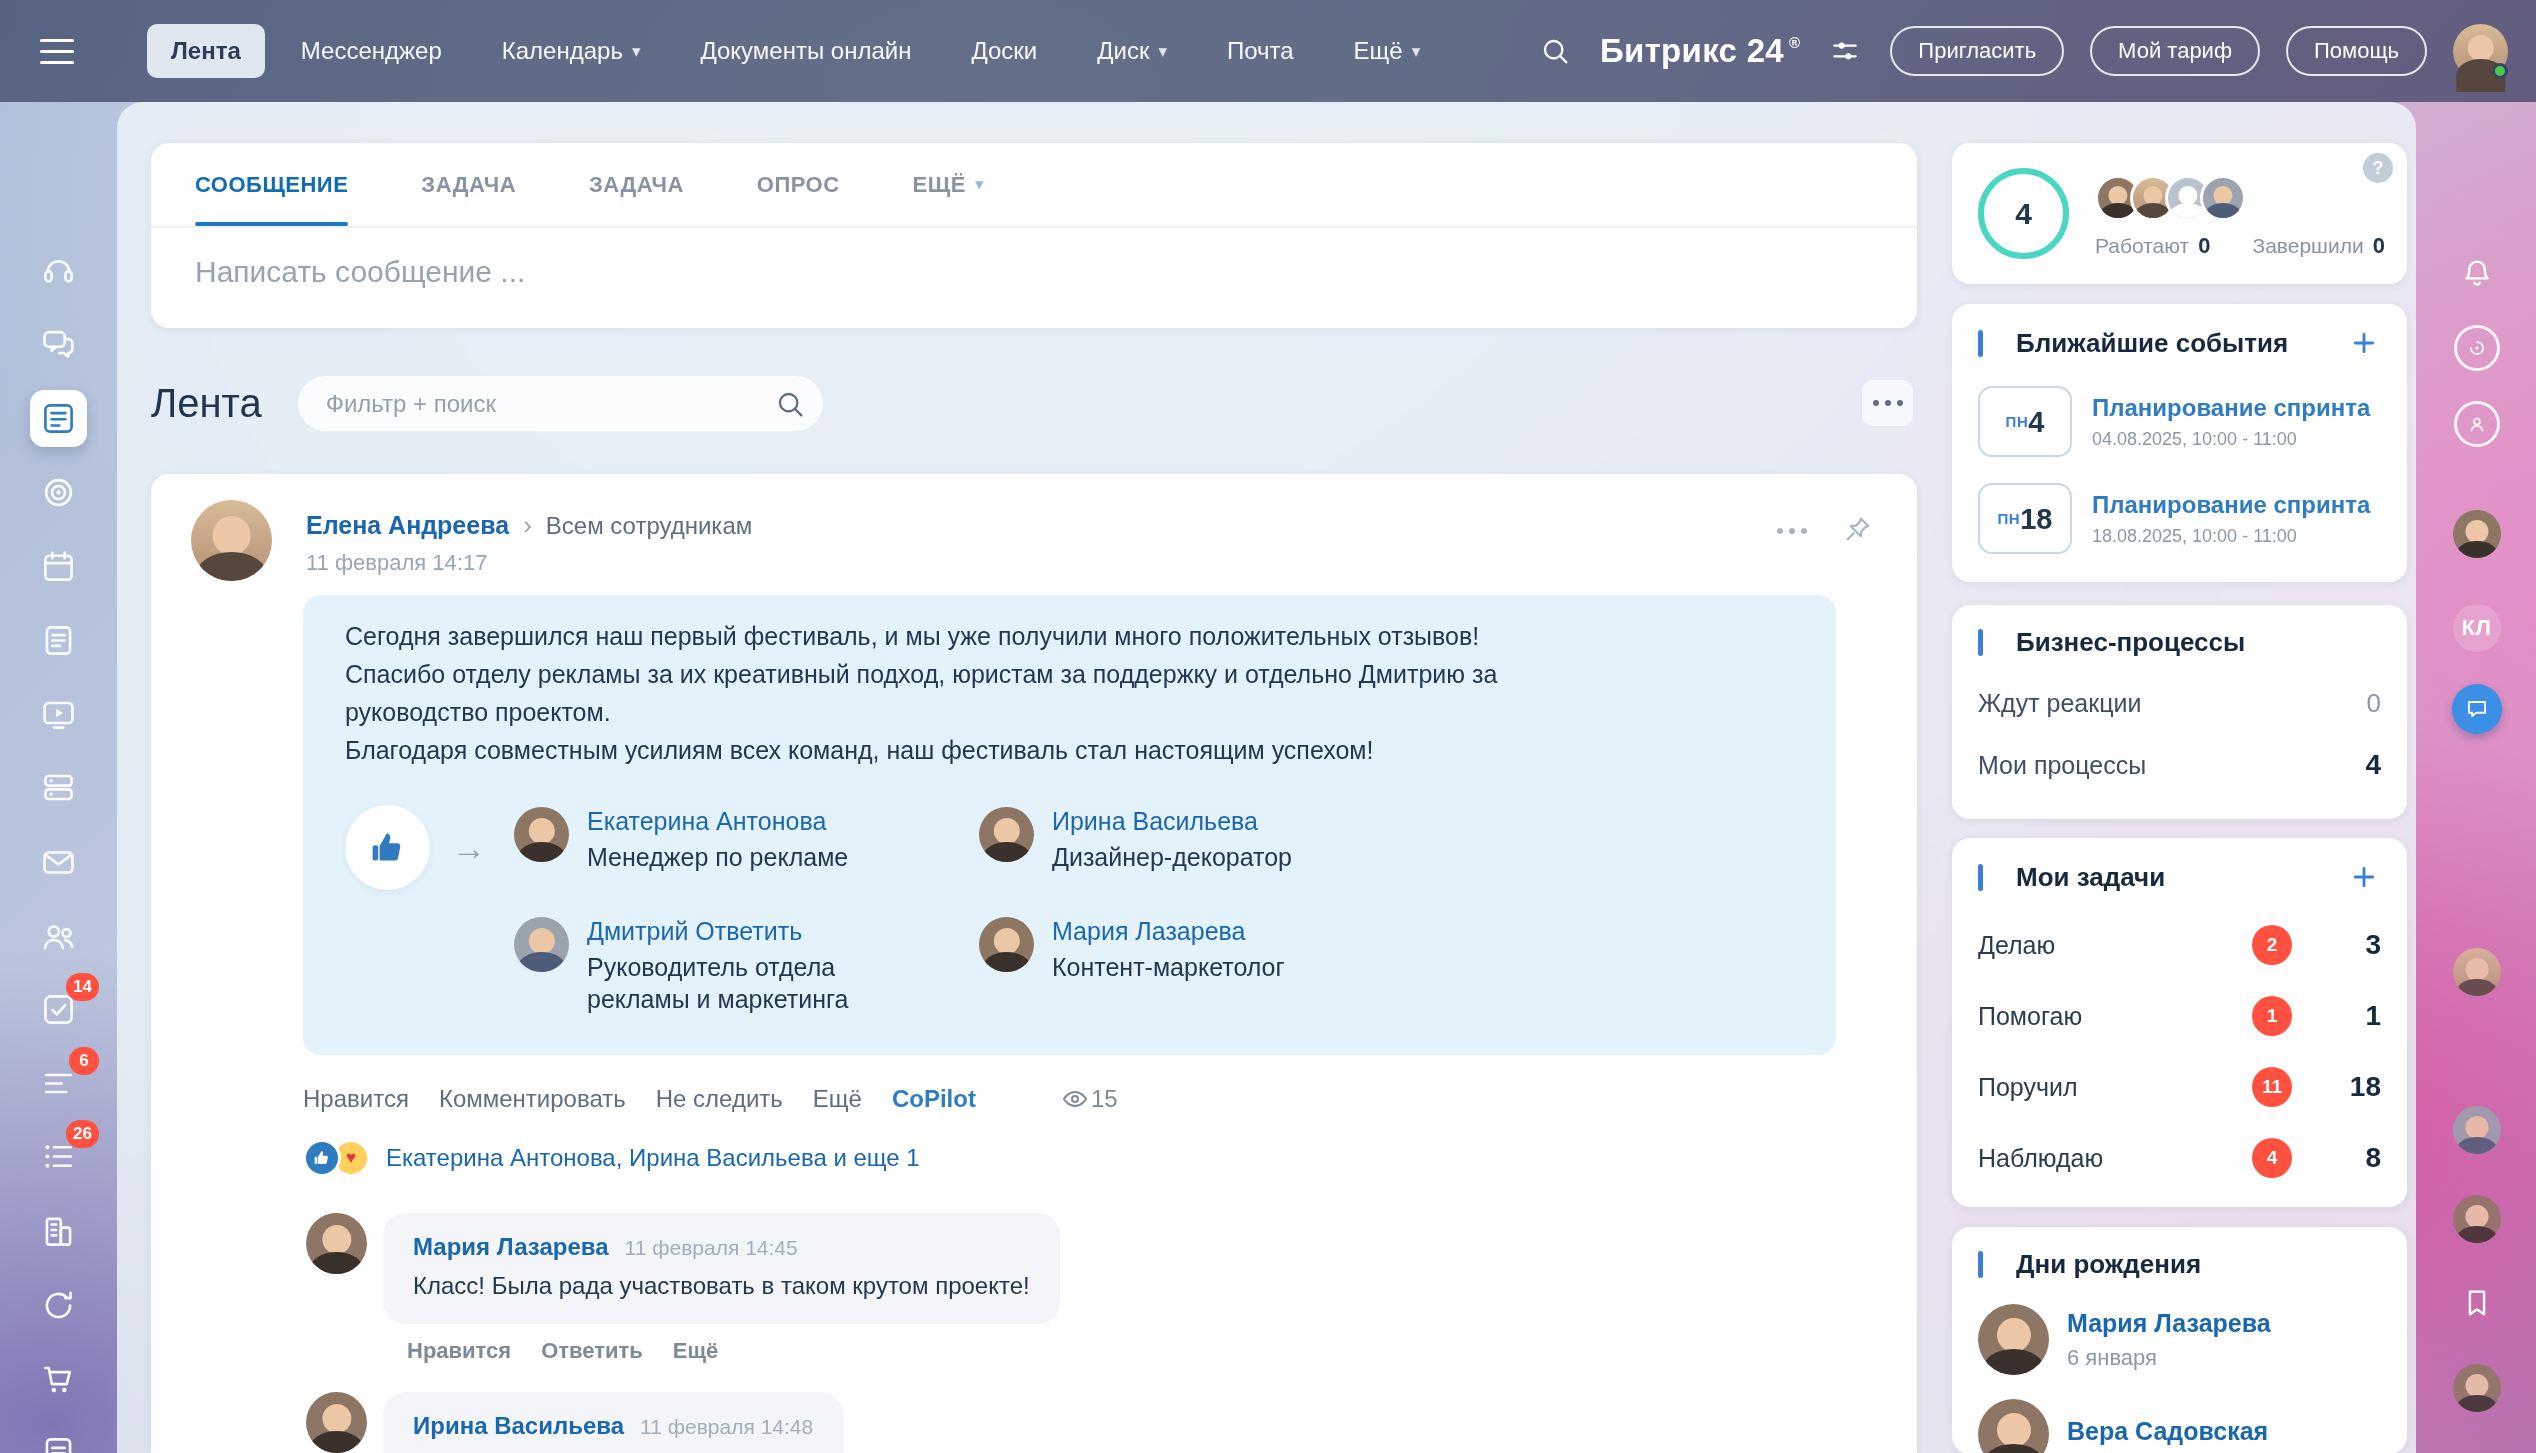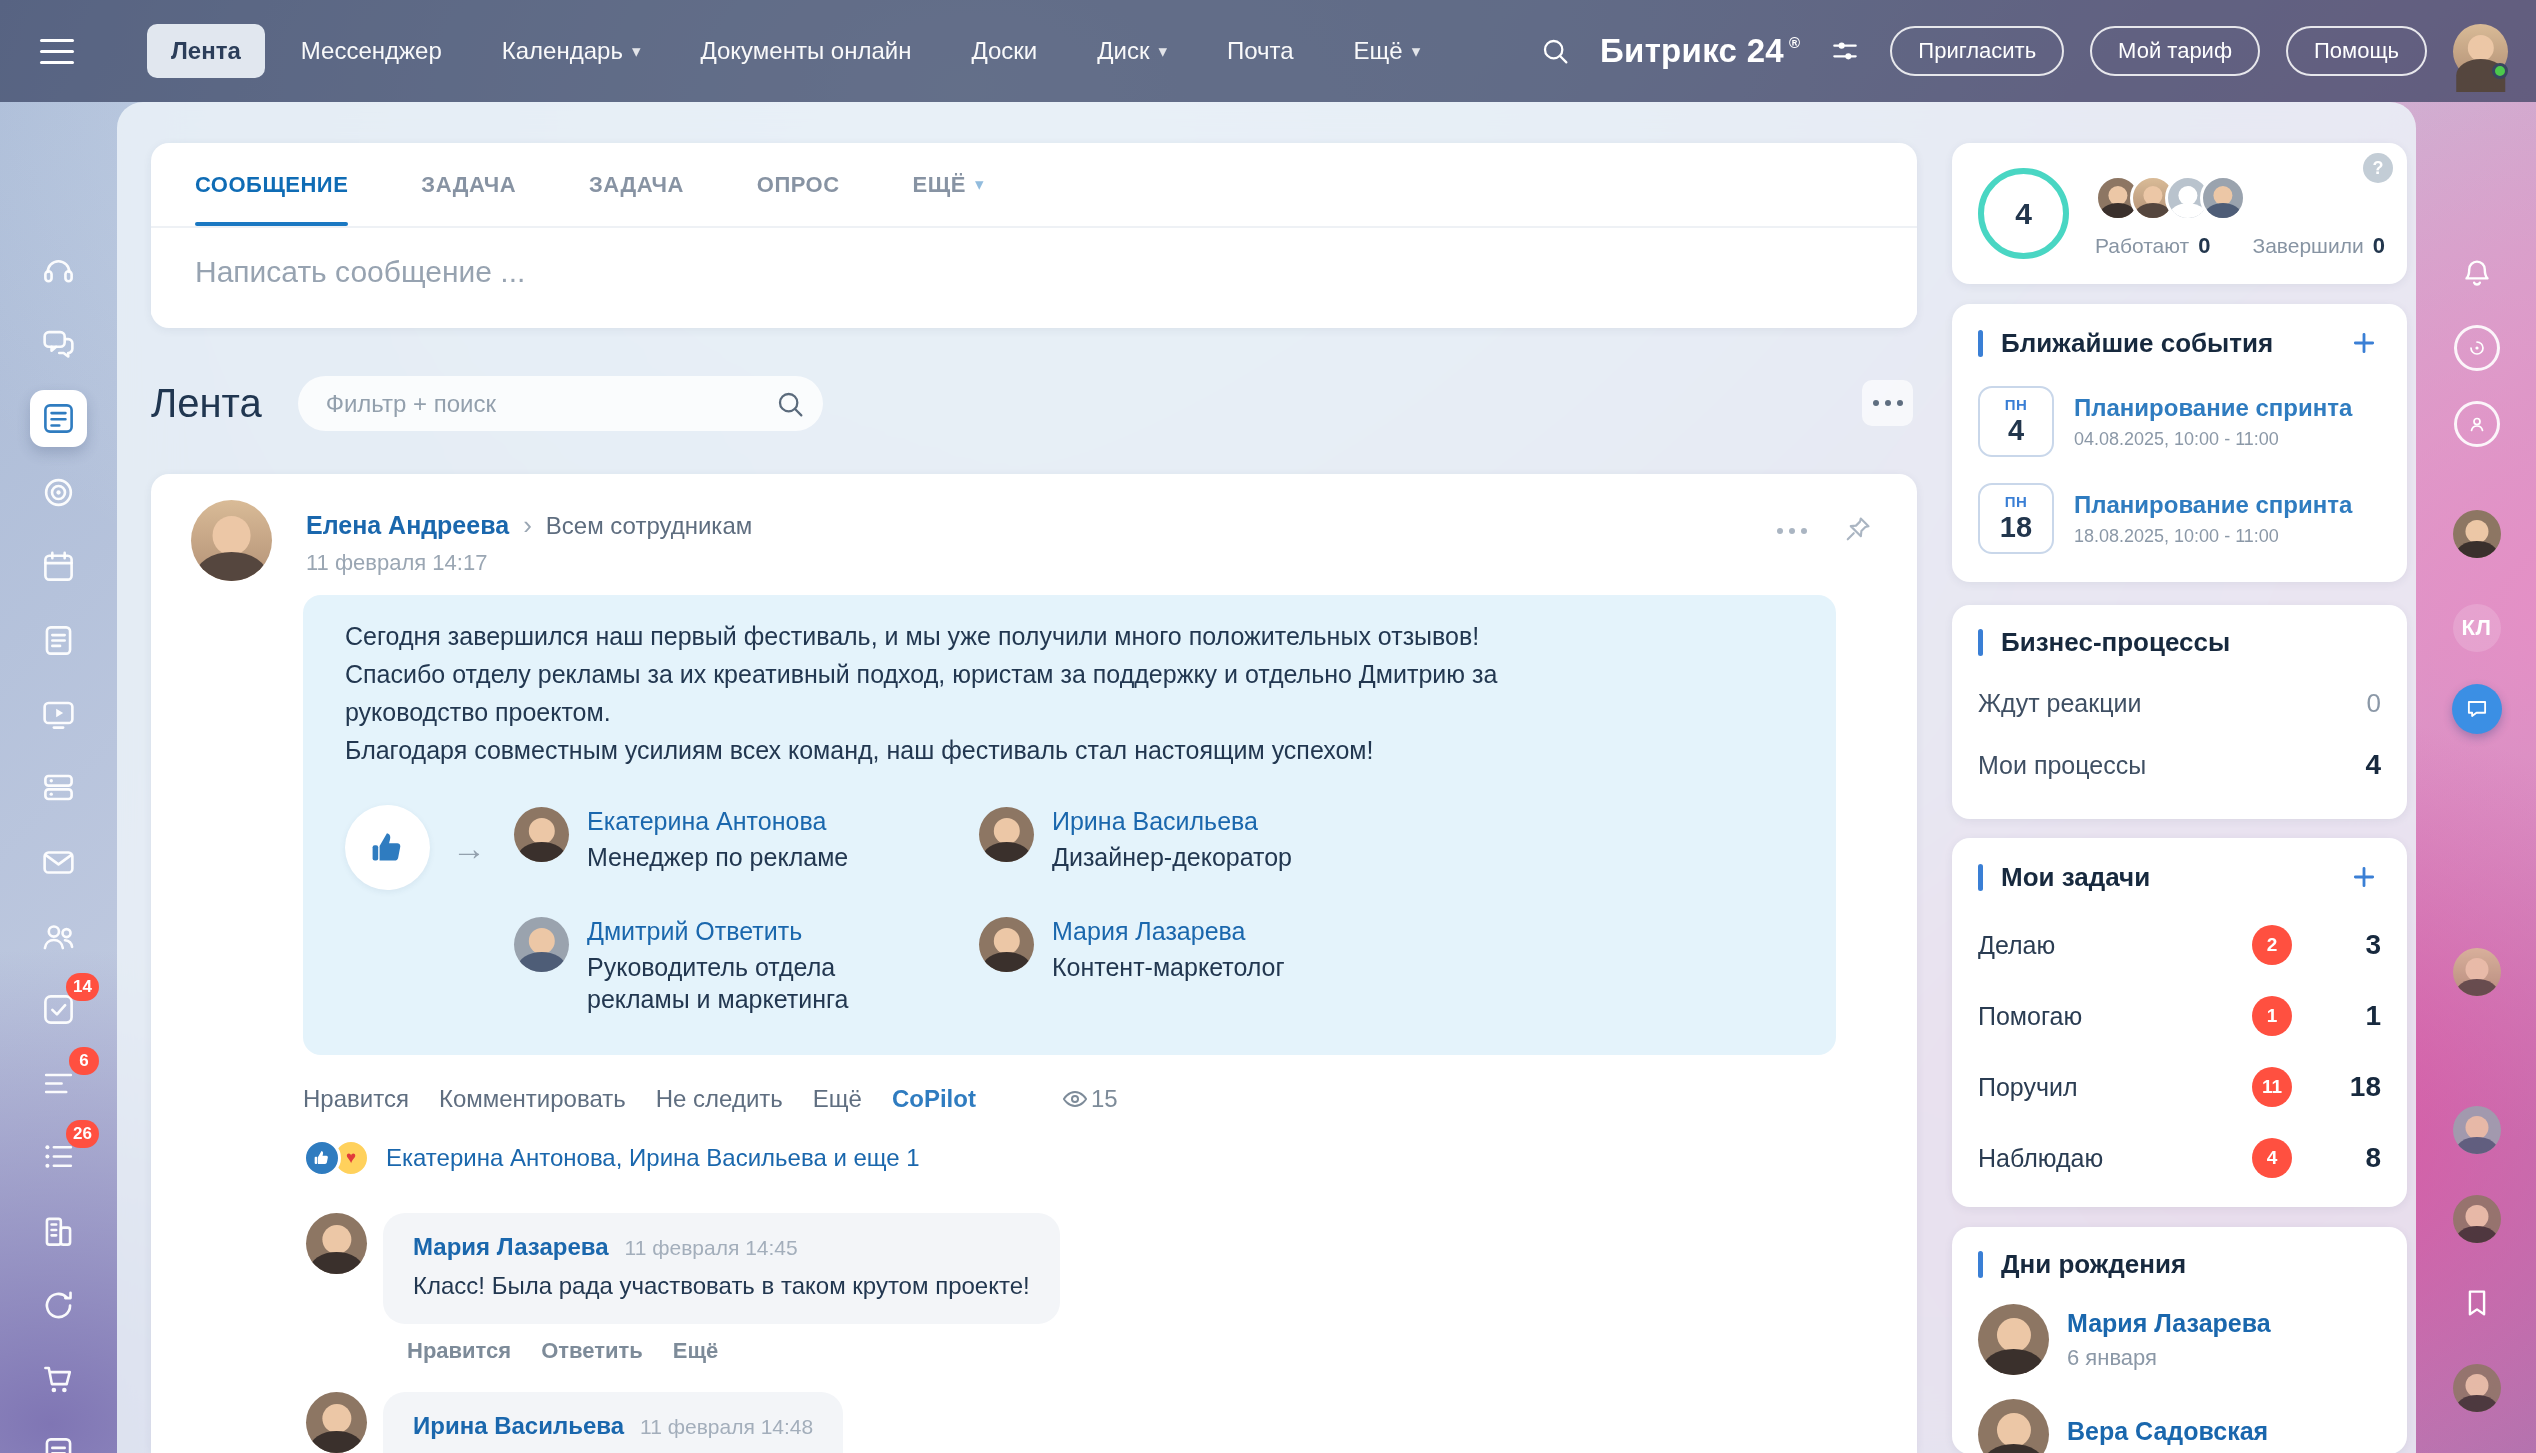--- a/index.html
+++ b/index.html
@@ -136,7 +136,7 @@
     box-shadow:0 2px 10px rgba(40,60,90,.07);z-index:3;padding:22px 26px}
   .w-title-row{display:flex;align-items:center}
   .acc{width:5px;height:27px;border-radius:3px;background:#3a7fd5;flex:none}
-  .w-title{font-size:26px;font-weight:700;color:#17293e;margin-left:18px}
+  .w-title{font-size:26px;font-weight:700;color:#17293e;margin-left:33px}
   .plus-btn{margin-left:auto;width:34px;height:34px;display:flex;align-items:center;
     justify-content:center;color:#3a7fd5;cursor:pointer}
   .plus-btn svg{width:26px;height:26px;stroke-width:2.6}

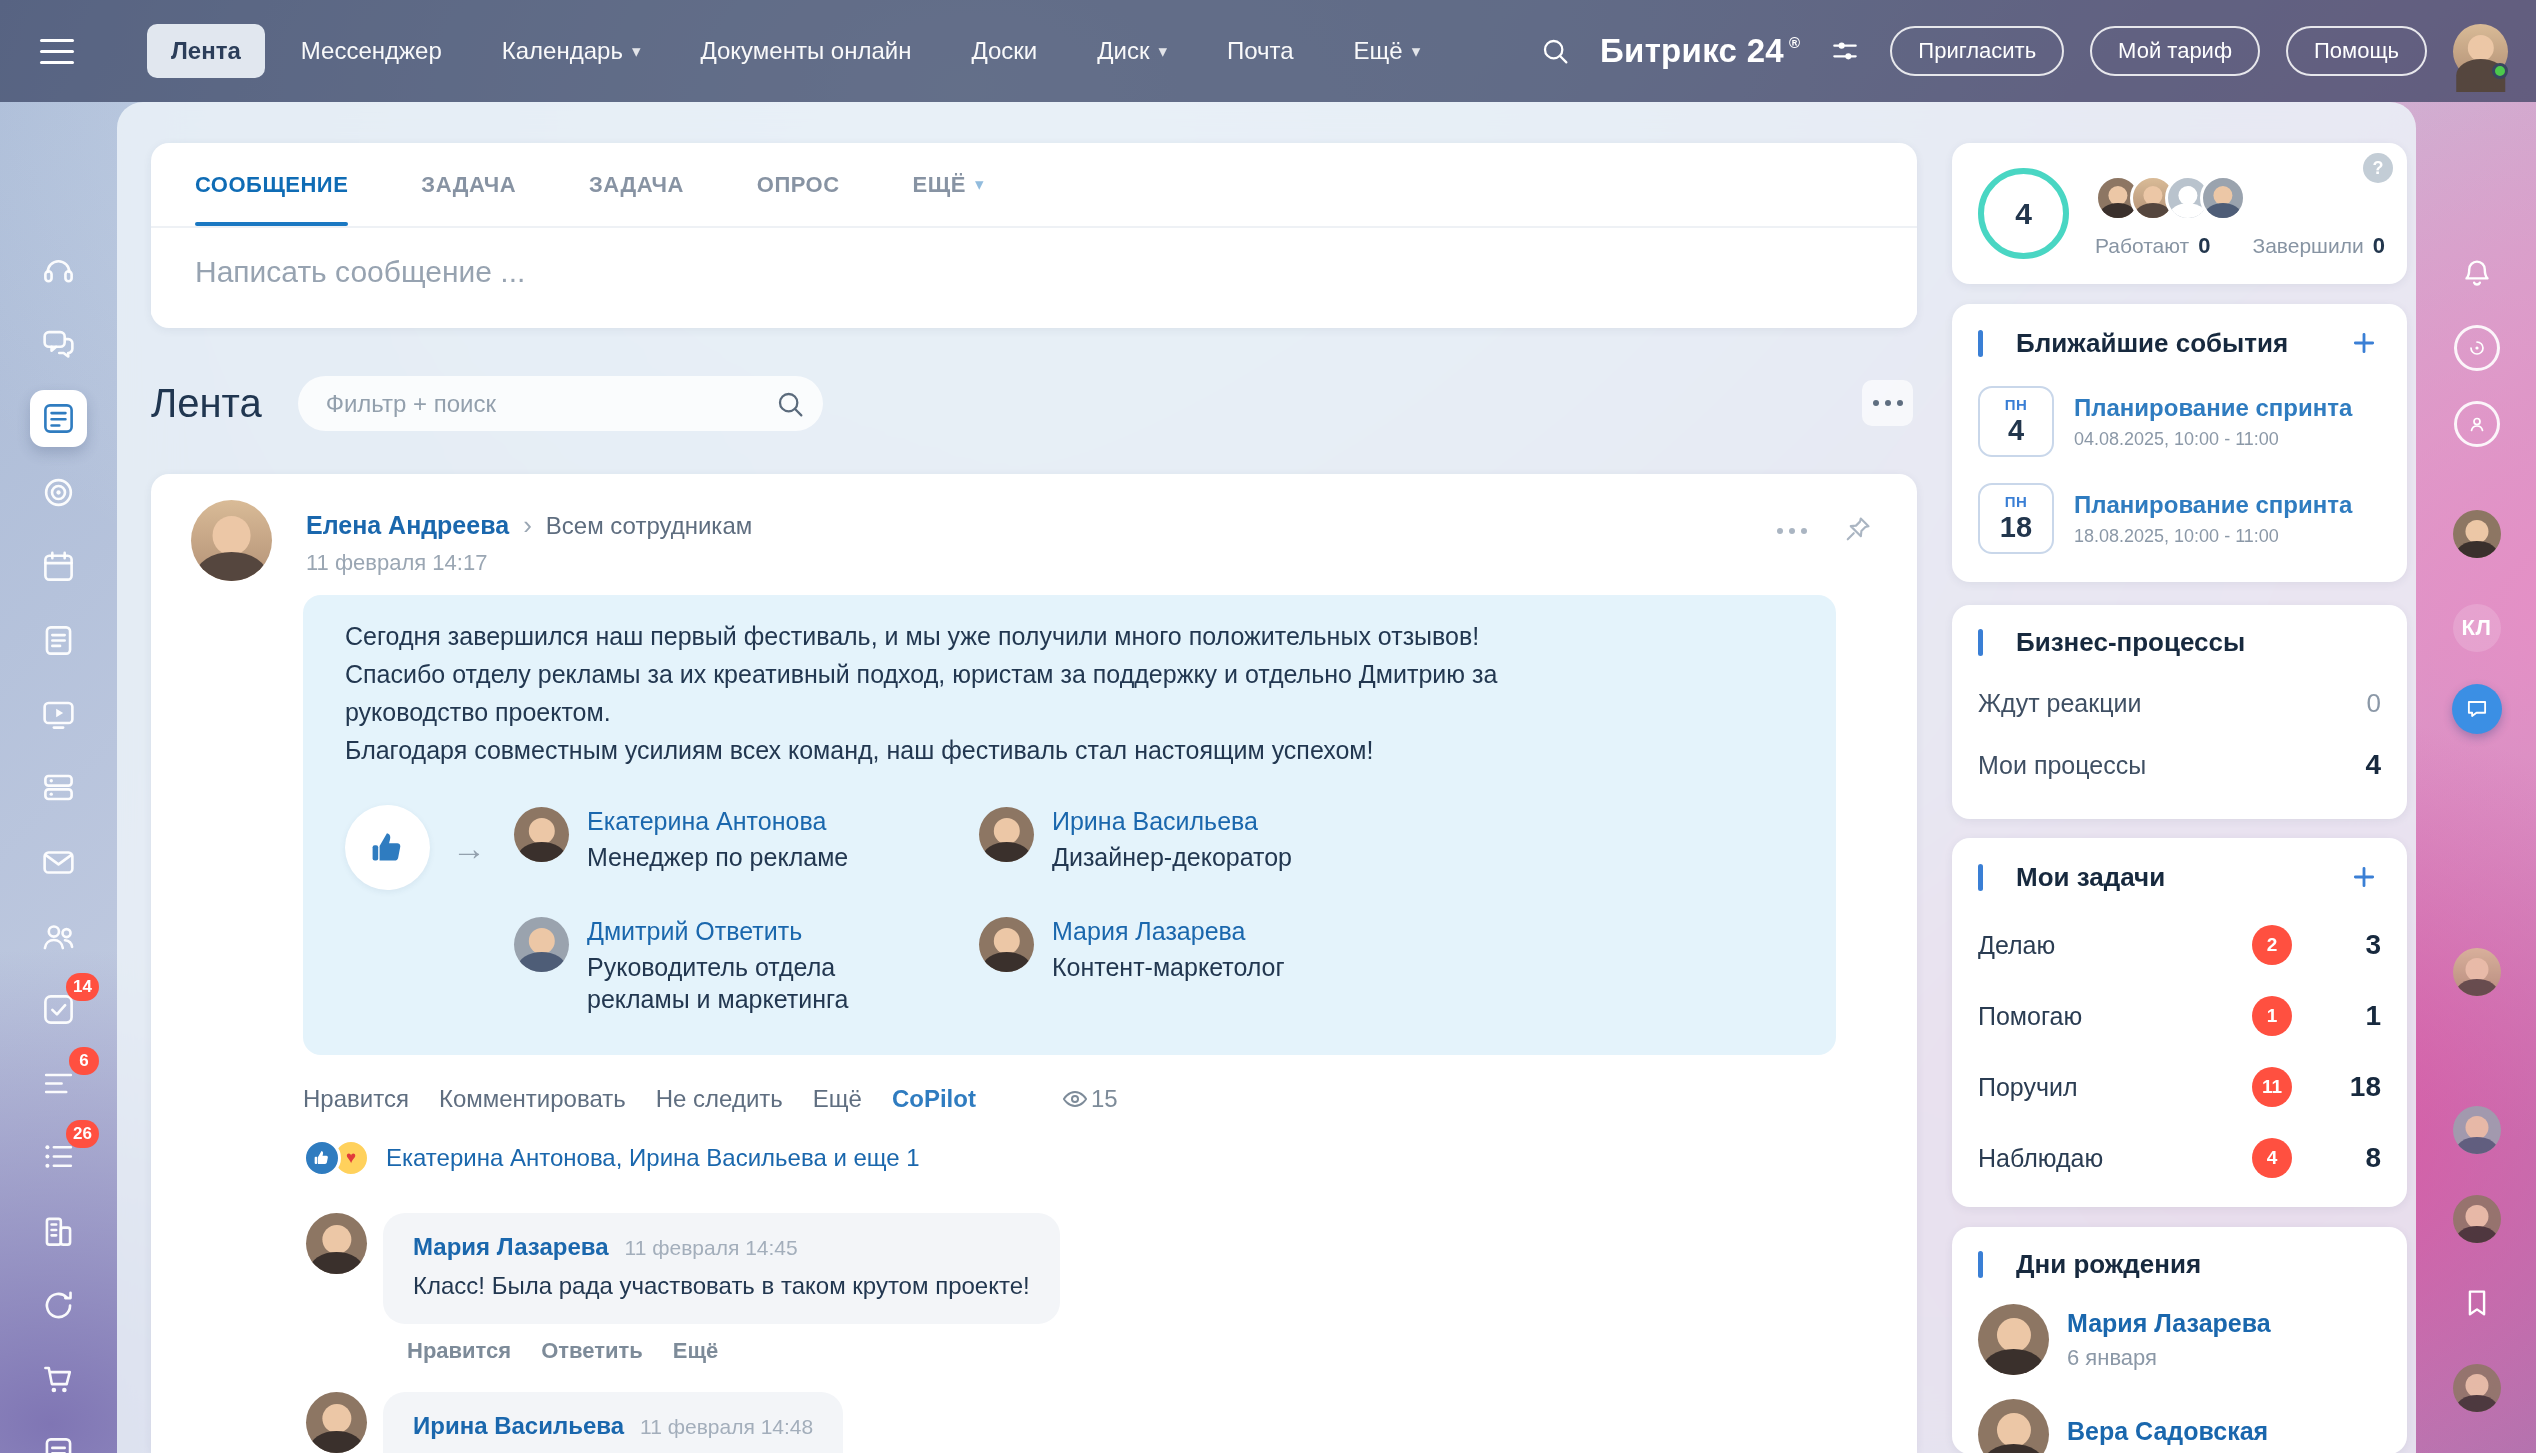--- a/index.html
+++ b/index.html
@@ -154,8 +154,8 @@
     background:#c3cdd6;color:#fff;font-size:18px;font-weight:700;display:flex;align-items:center;
     justify-content:center;cursor:pointer}
   .event{display:flex;margin-top:26px;align-items:center}
-  .chip{width:76px;height:71px;border:2px solid #c9d7ea;border-radius:14px;background:#fff;flex:none;
-    display:flex;flex-direction:column;align-items:center;justify-content:center;cursor:pointer}
+  .chip{width:94px;height:71px;border:2px solid #c9d7ea;border-radius:14px;background:#fff;flex:none;
+    display:flex;flex-direction:row;align-items:center;justify-content:center;cursor:pointer}
   .chip .d{font-size:15px;font-weight:700;color:#3a7fd5;letter-spacing:0.5px}
   .chip .n{font-size:29px;font-weight:700;color:#22364d;margin-top:1px}
   .ev-text{margin-left:20px}

